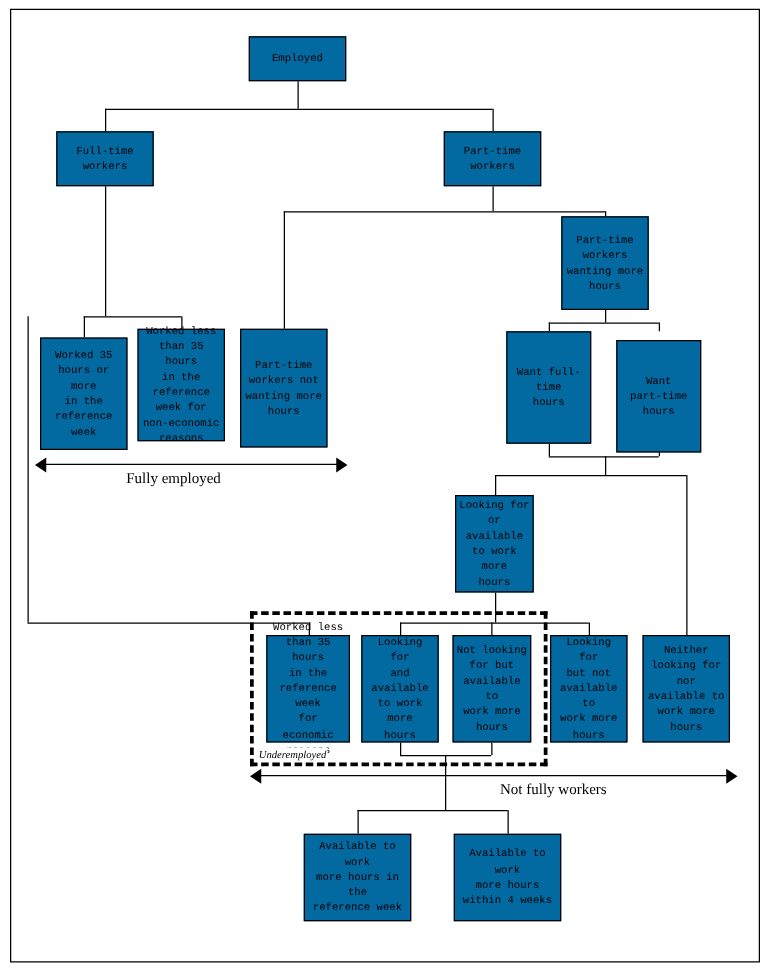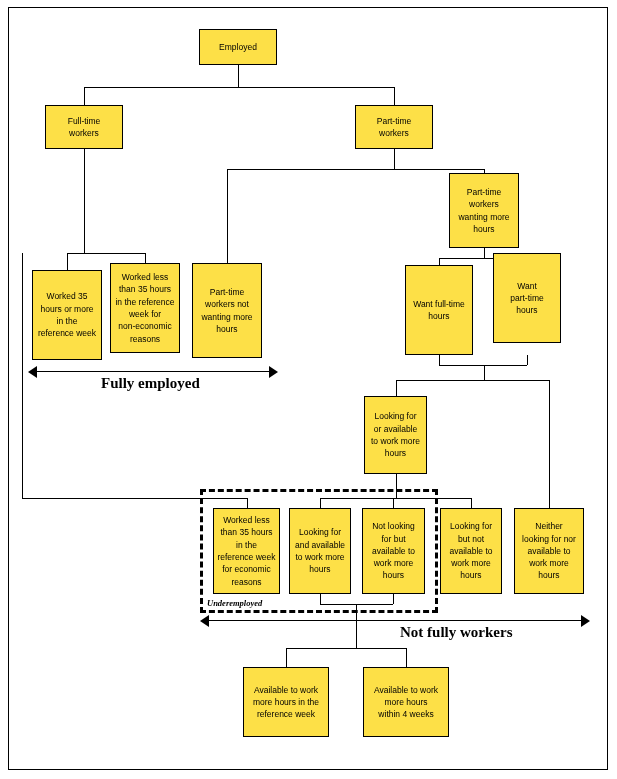--- a/index.html
+++ b/index.html
@@ -29,7 +29,7 @@
     position: absolute;
     box-sizing: border-box;
     border: 1px solid #000;
-    background: #fde047;
+    background: #0369a1;
     display: flex;
     align-items: center;
     justify-content: center;
@@ -39,7 +39,7 @@
     color: #000;
     padding: 2px 2px;
     z-index: 5;
-    font-family: Liberation Sans, sans-serif;
+    font-family: Liberation Mono, monospace;
   }
   .node span { display: block; width: 100%; }
 

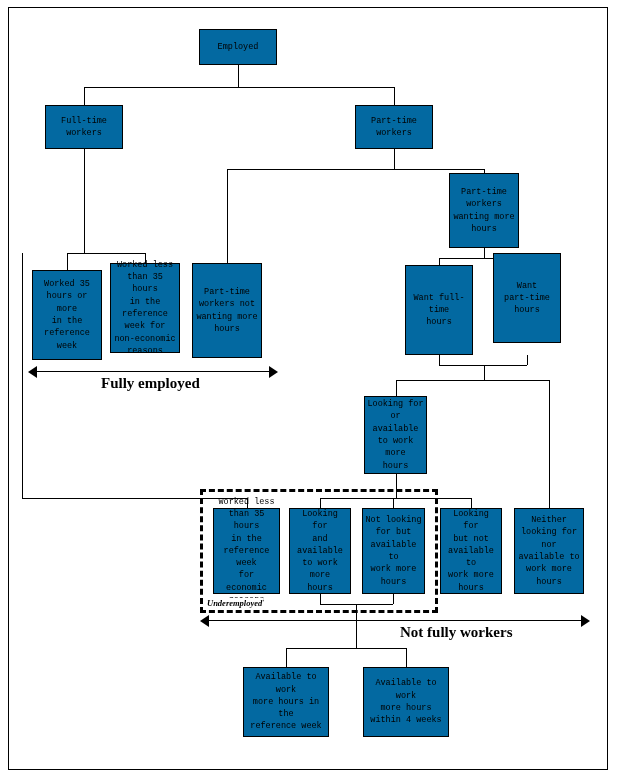--- a/index.html
+++ b/index.html
@@ -157,7 +157,7 @@
     <span>Want full-time<br>hours</span>
   </div>
 
-  <div class="node" style="left:493px; top:253px; width:68px; height:90px;">
+  <div class="node" style="left:493px; top:272px; width:68px; height:90px;">
     <span>Want<br>part-time<br>hours</span>
   </div>
 

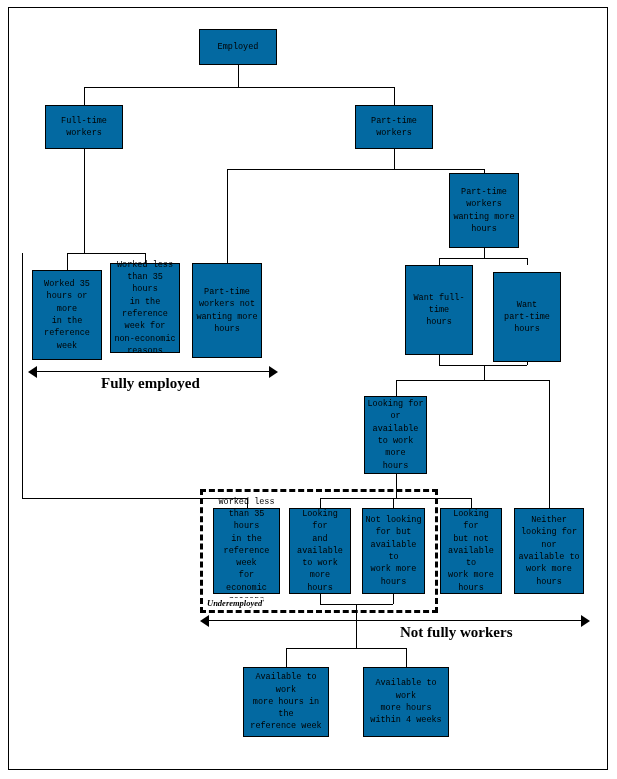--- a/index.html
+++ b/index.html
@@ -98,8 +98,8 @@
   }
   .arrow-label {
     position: absolute;
-    font-weight: bold;
-    font-size: 15px;
+    font-weight: normal;
+    font-size: 12px;
     color: #000;
     white-space: nowrap;
     z-index: 7;

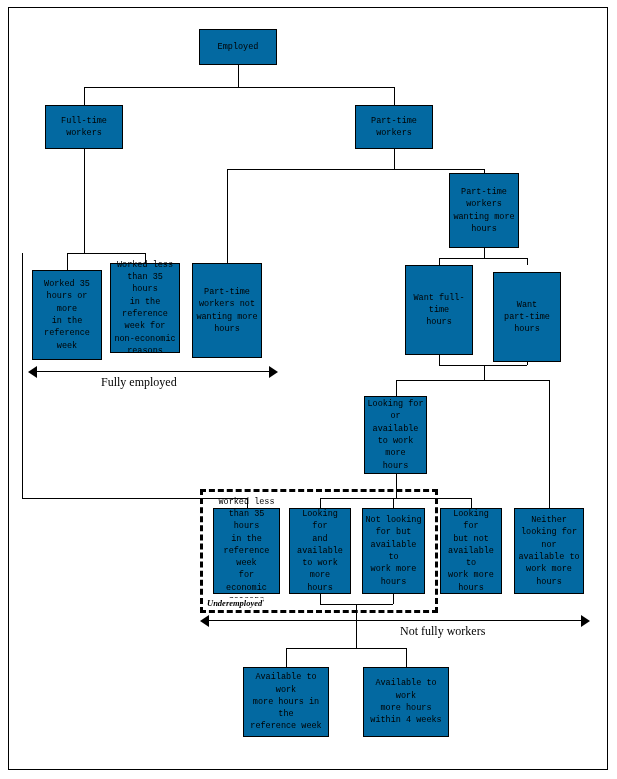--- a/index.html
+++ b/index.html
@@ -108,7 +108,7 @@
   .group-label {
     position: absolute;
     font-style: italic;
-    font-weight: bold;
+    font-weight: normal;
     font-size: 8.5px;
     color: #000;
     white-space: nowrap;

